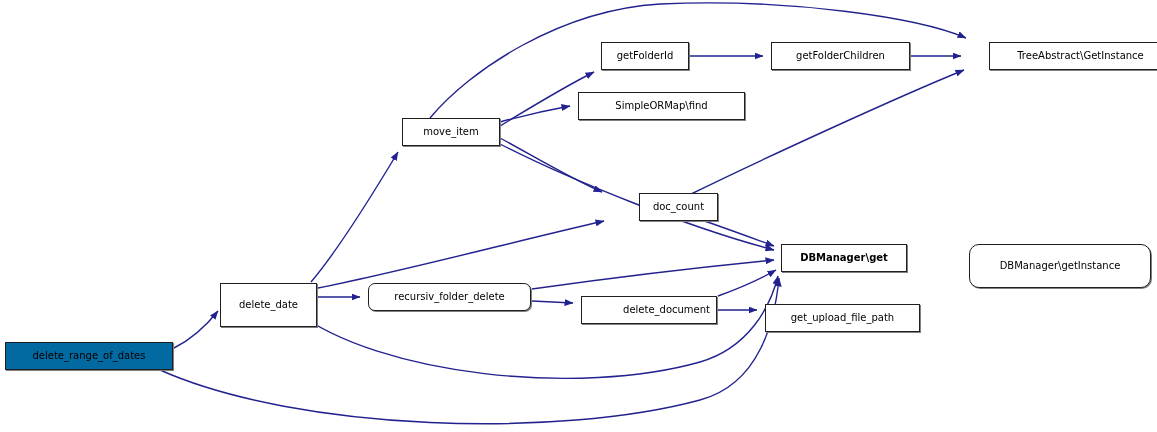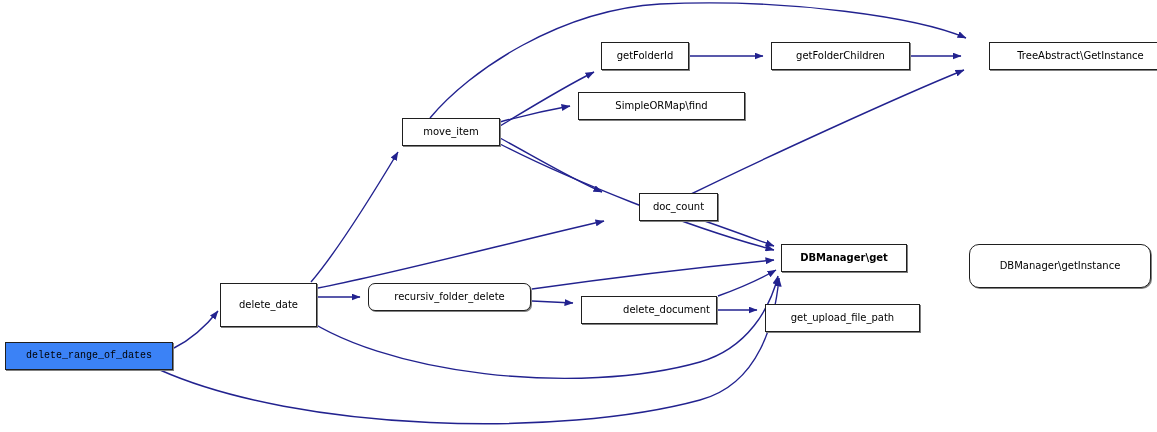--- a/index.html
+++ b/index.html
@@ -39,8 +39,7 @@
     box-shadow: 1px 1px 0 0 #808080;
   }
   .node.highlight {
-    background: #3b82f6;
-    font-family: Liberation Mono, monospace;
+    background: #0369a1;
   }
   .node-label {
     display: block;

